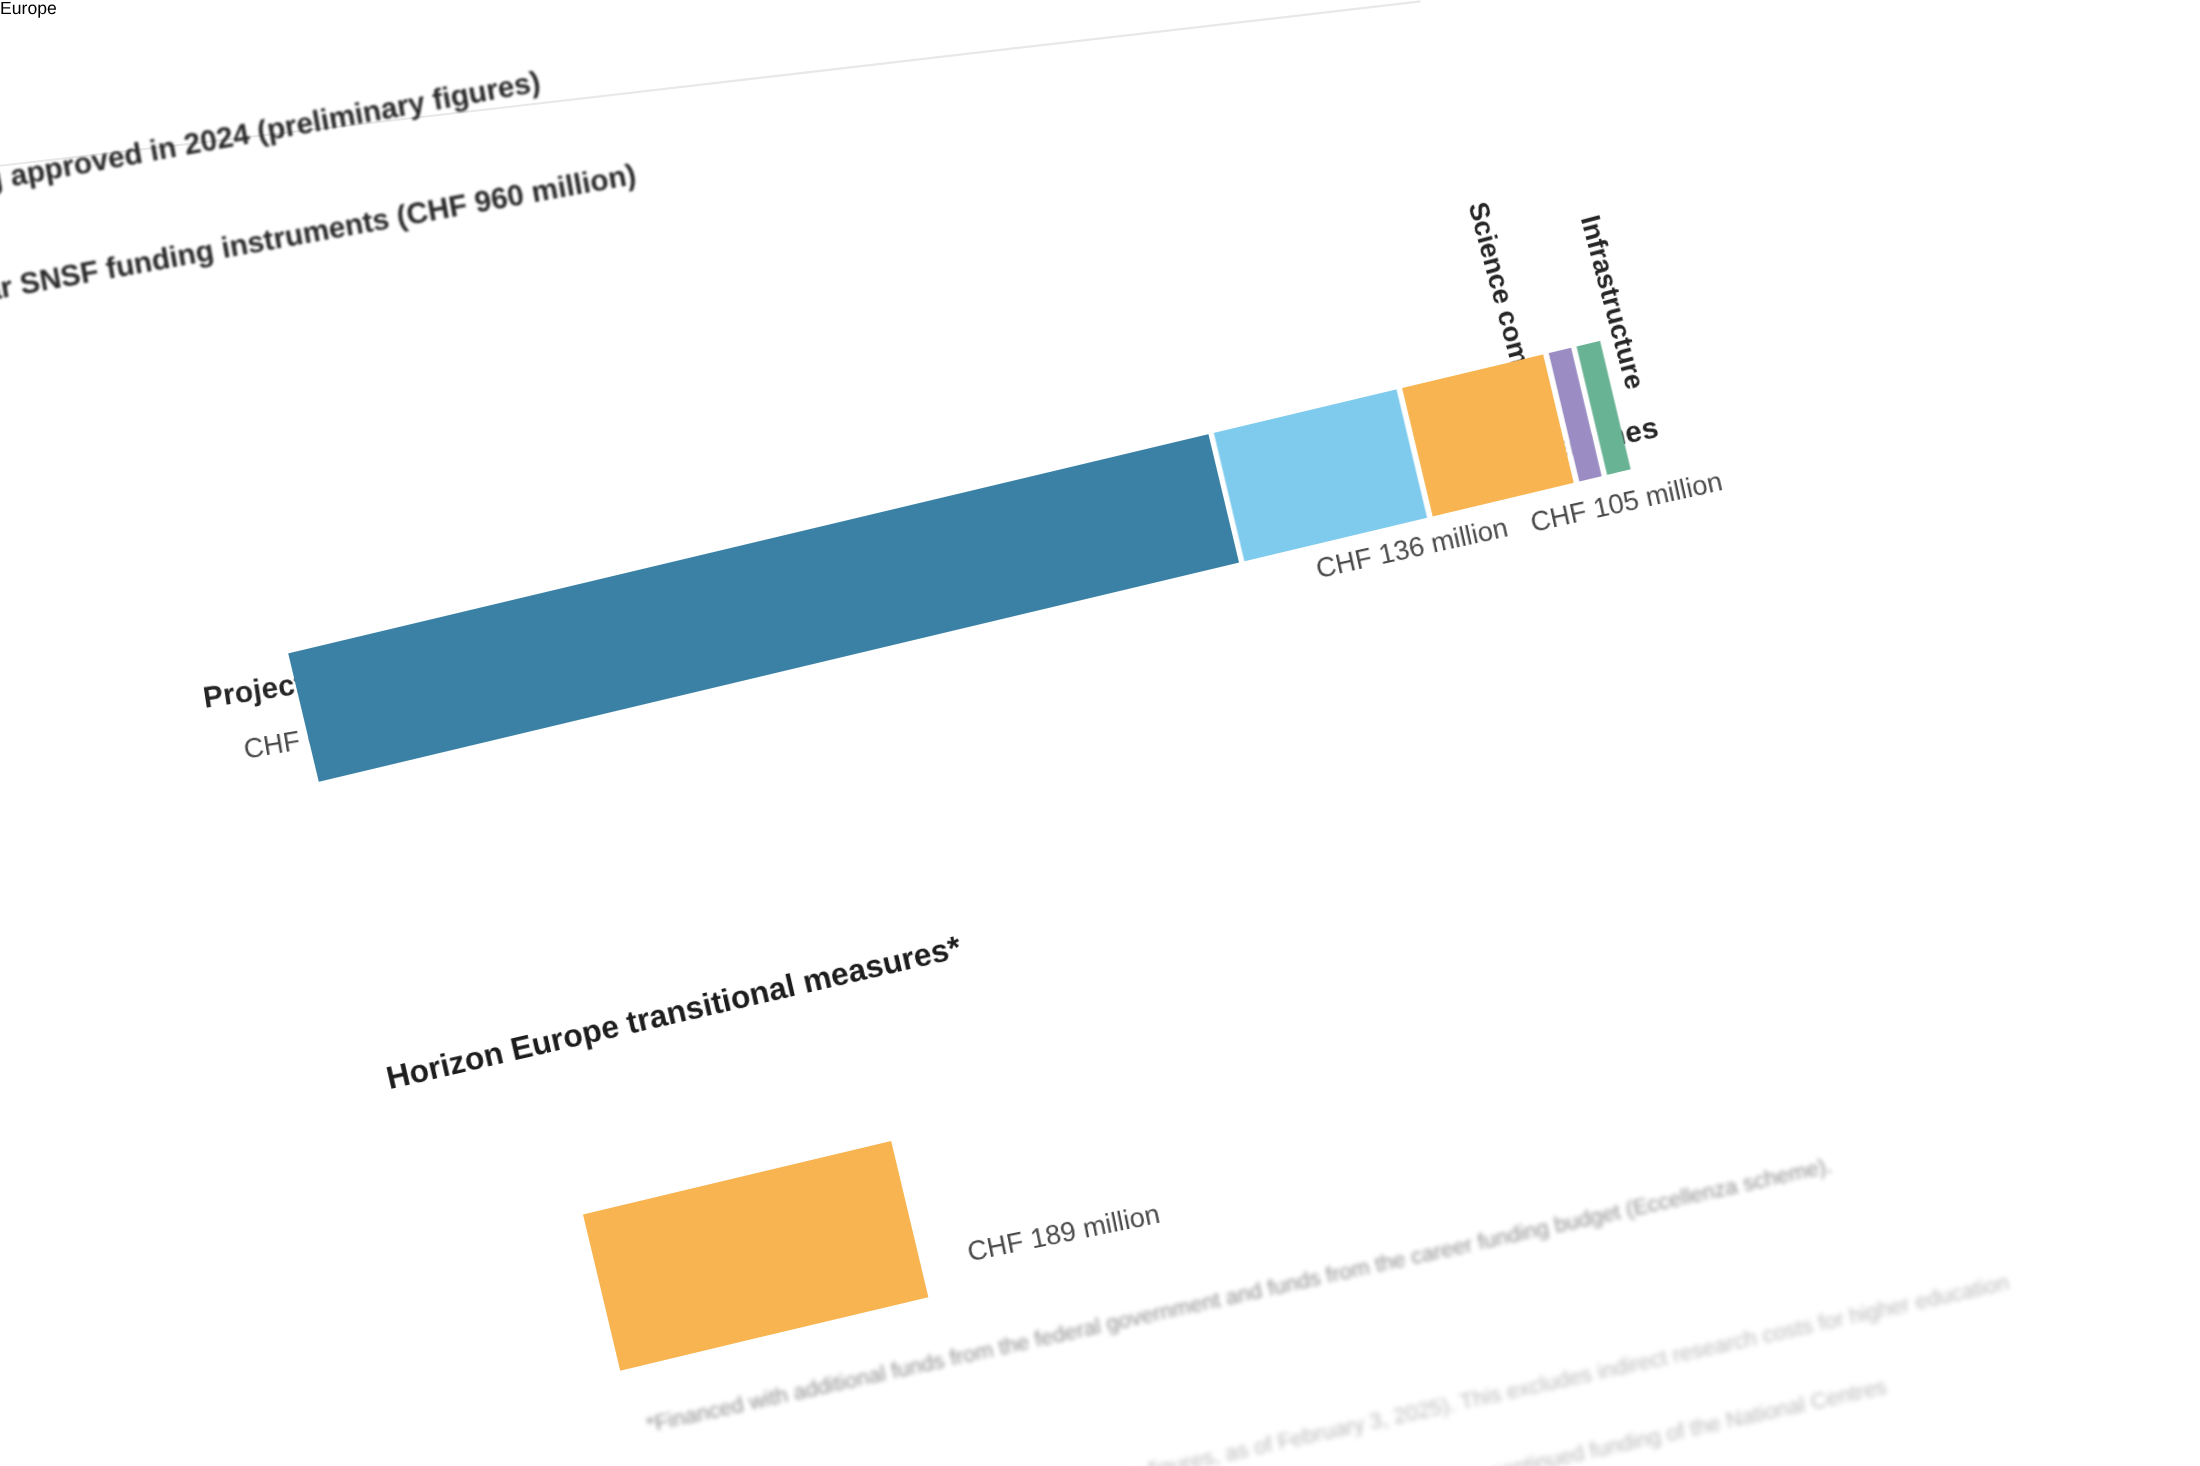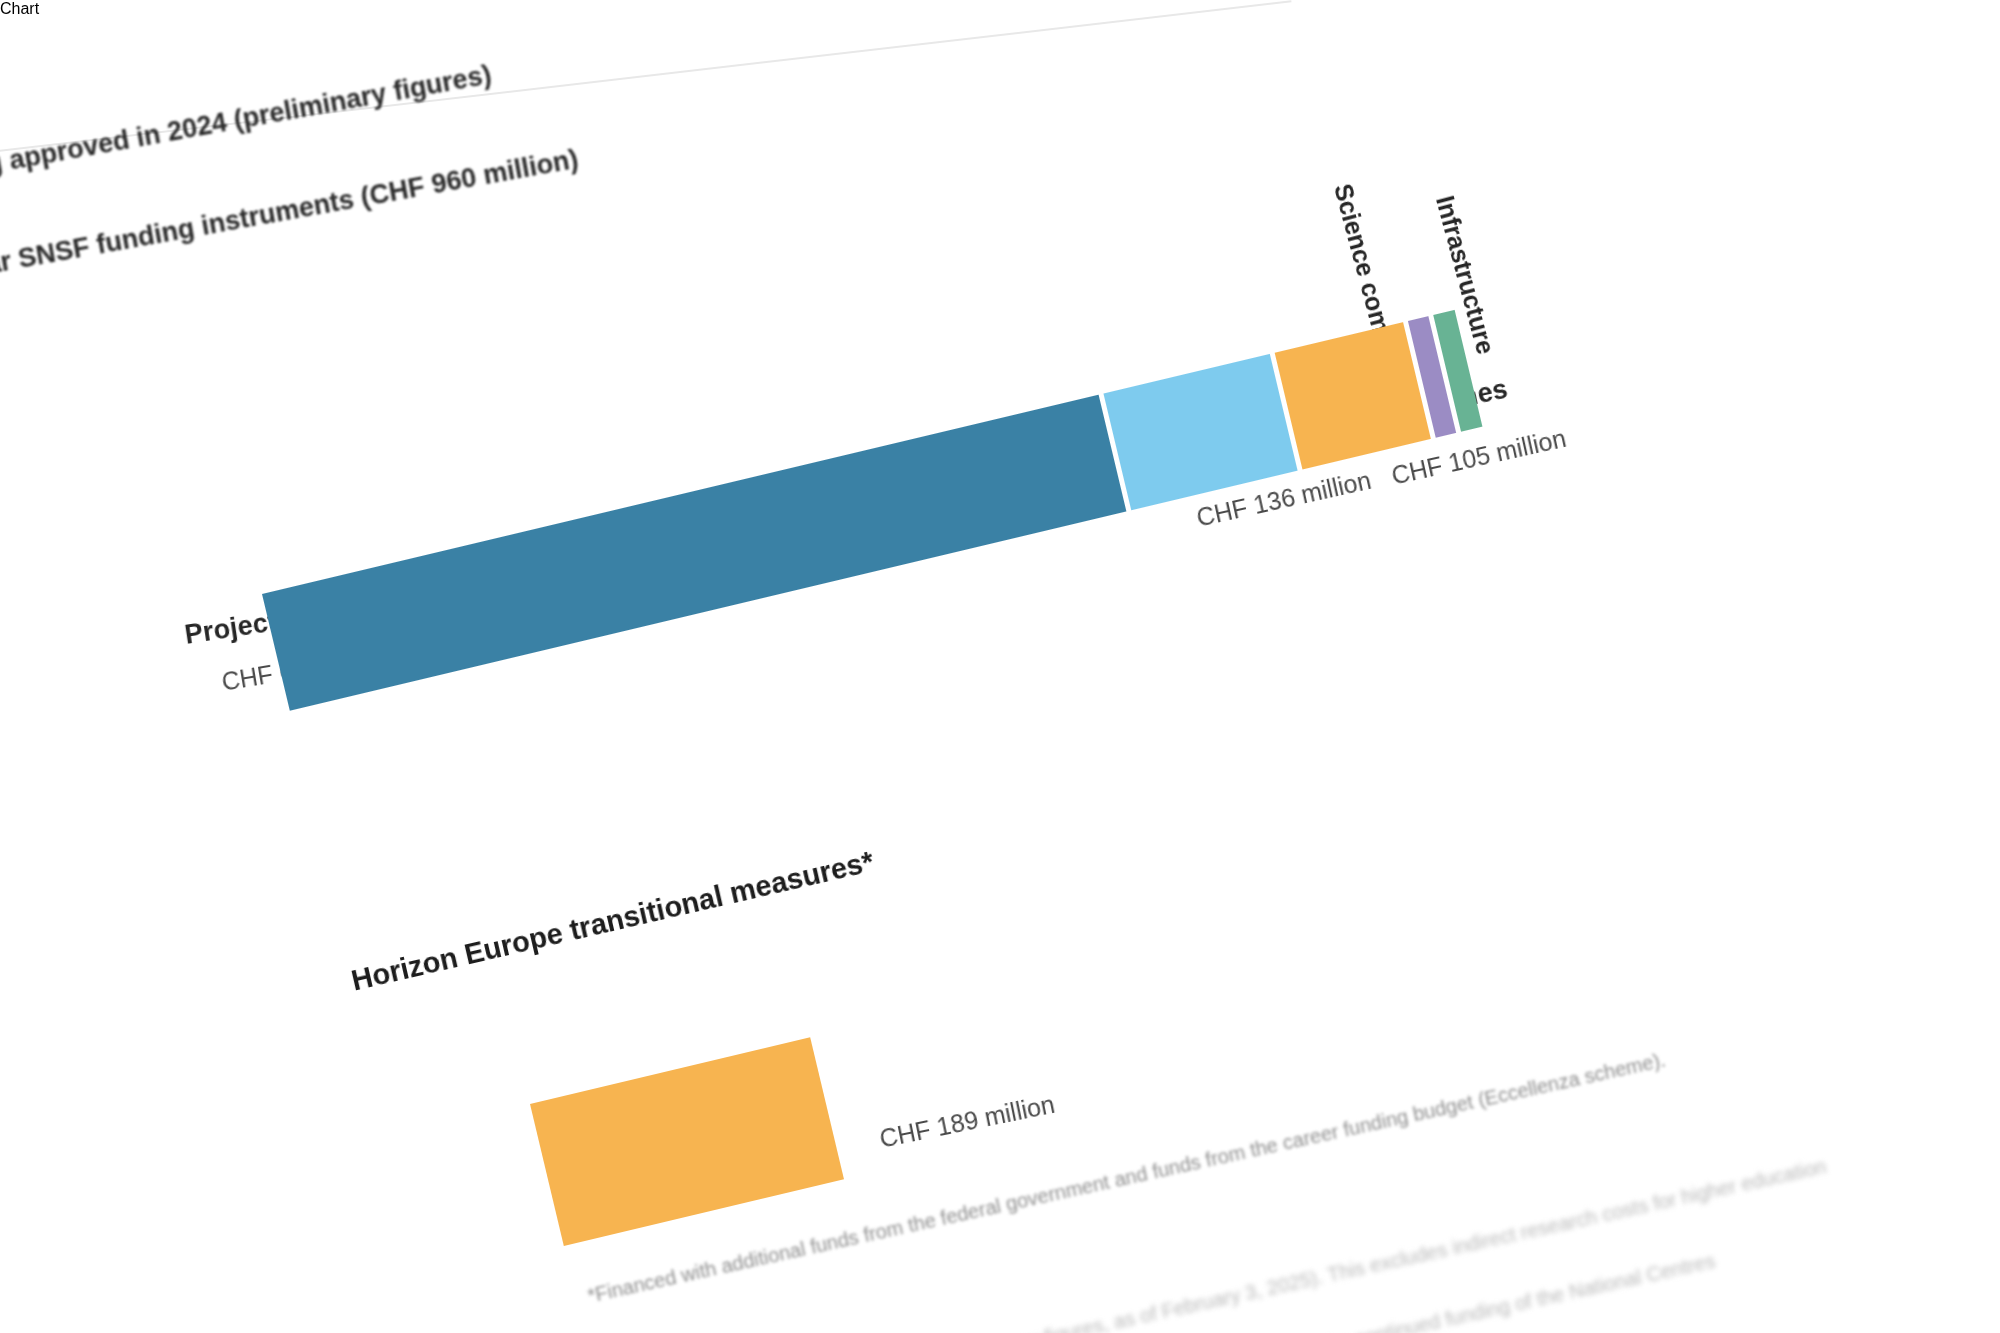--- a/index.html
+++ b/index.html
@@ -114,6 +114,6 @@
 
 
 
-<domain>Chart</domain>
+<domain>Europe</domain>
 
 </body></html>

